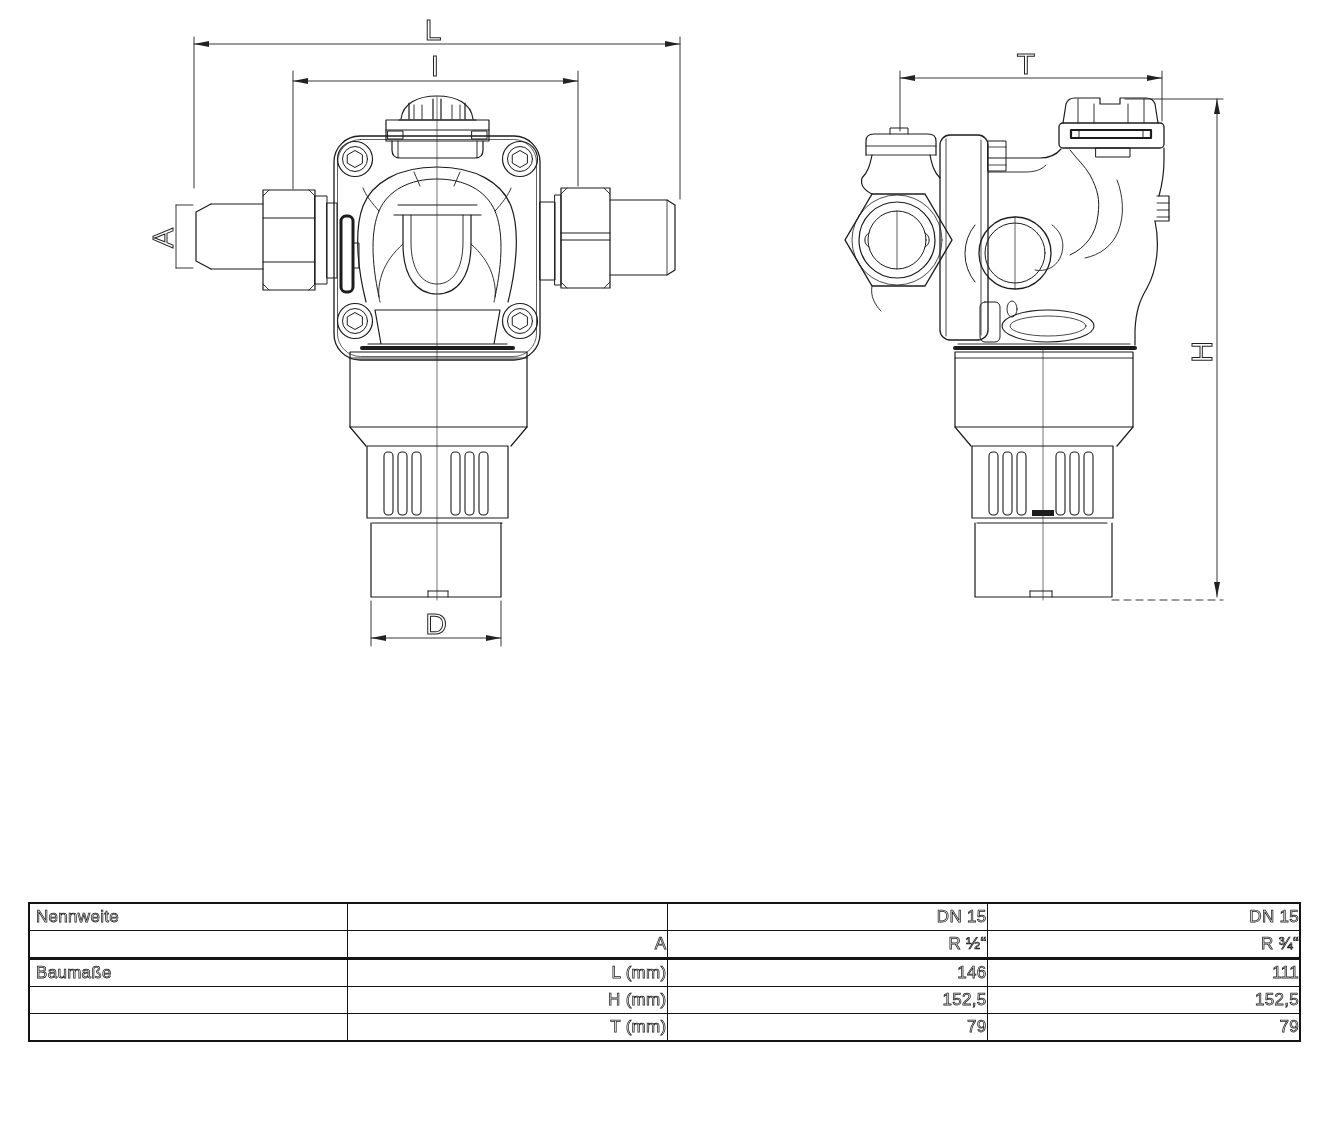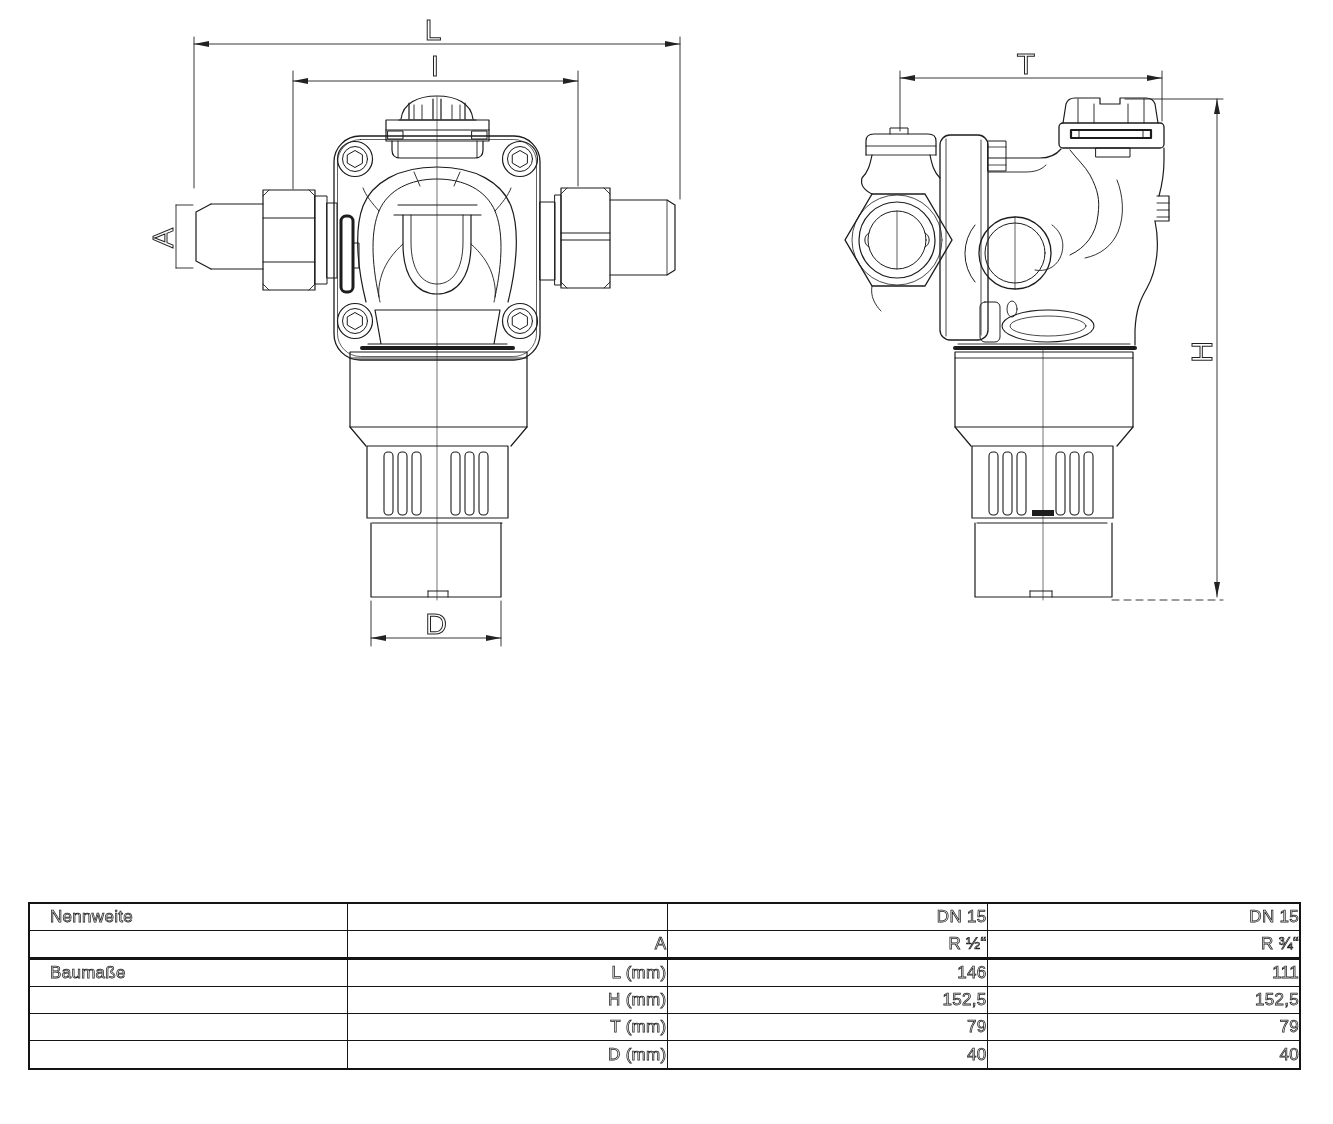--- a/index.html
+++ b/index.html
@@ -15,7 +15,7 @@
   table.dims td{border:1.3px solid #141414;height:26.1px;font-size:17px;
                 text-align:right;vertical-align:middle;padding:0;color:#2b2b2b;
                 letter-spacing:0.3px;overflow:hidden;white-space:nowrap;}
-  table.dims td.c0{text-align:left;padding-left:20px;}
+  table.dims td.c0{text-align:left;padding-left:6px;}
   table.dims tr.section-end td{border-bottom-width:3px;}
   @supports (-webkit-text-stroke: 0.8px #222){
     table.dims td{color:rgba(0,0,0,0.05);-webkit-text-stroke:0.75px #232323;}

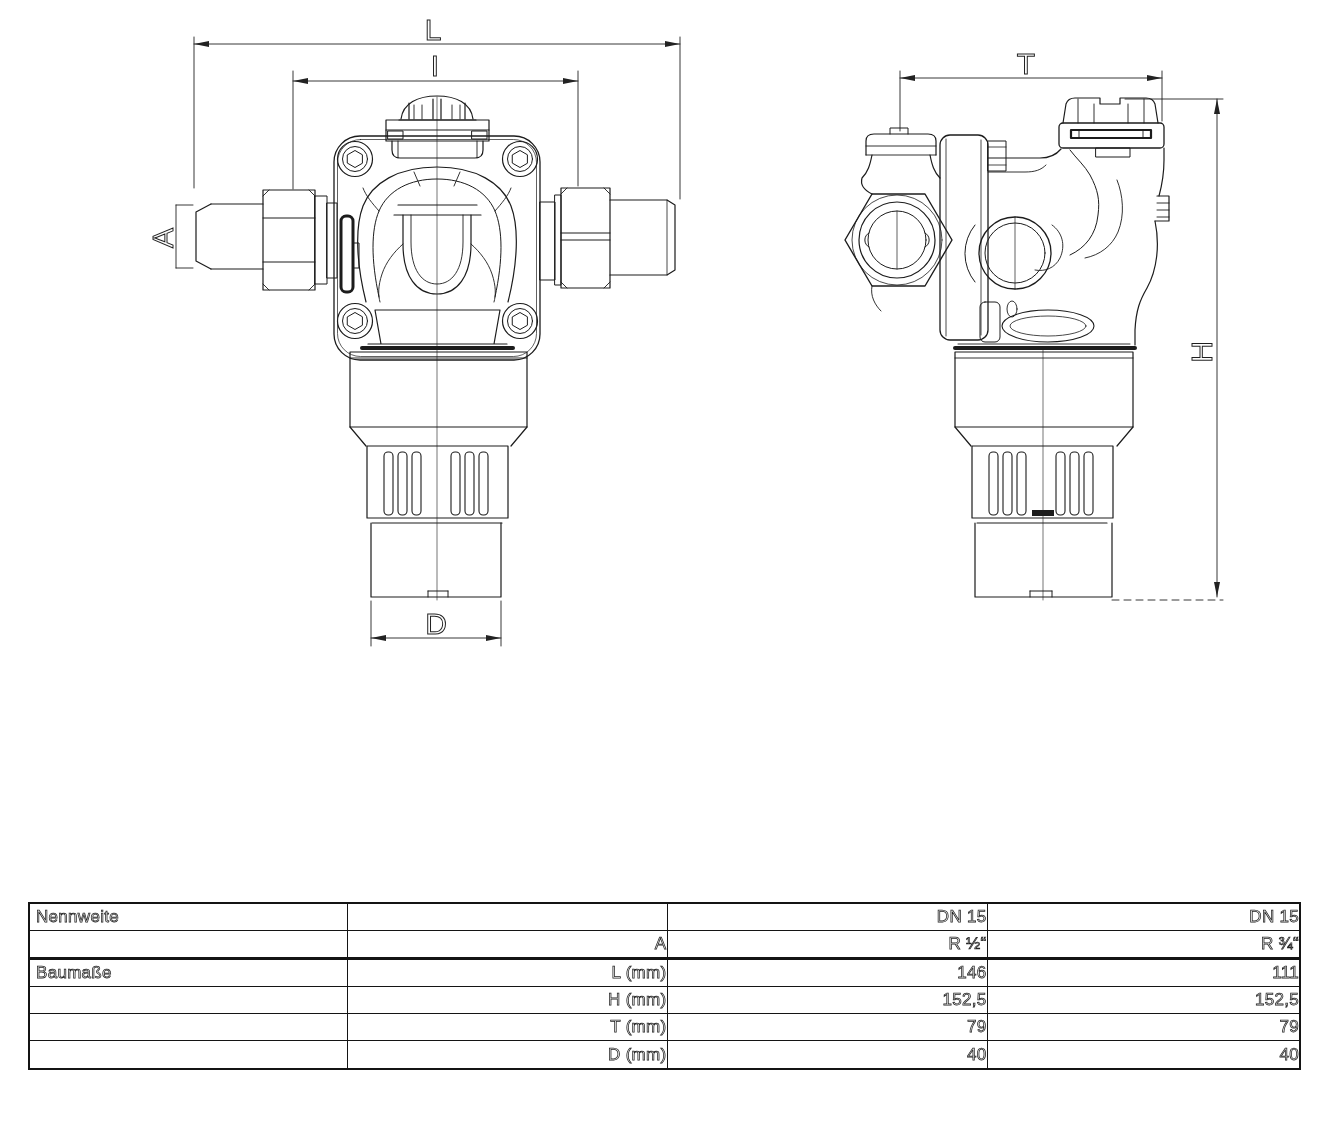--- a/index.html
+++ b/index.html
@@ -268,12 +268,6 @@
           <td>79</td>
           <td>79</td>
         </tr>
-        <tr>
-          <td class="c0"></td>
-          <td>D (mm)</td>
-          <td>40</td>
-          <td>40</td>
-        </tr>
       </tbody>
     </table>
   </div>

